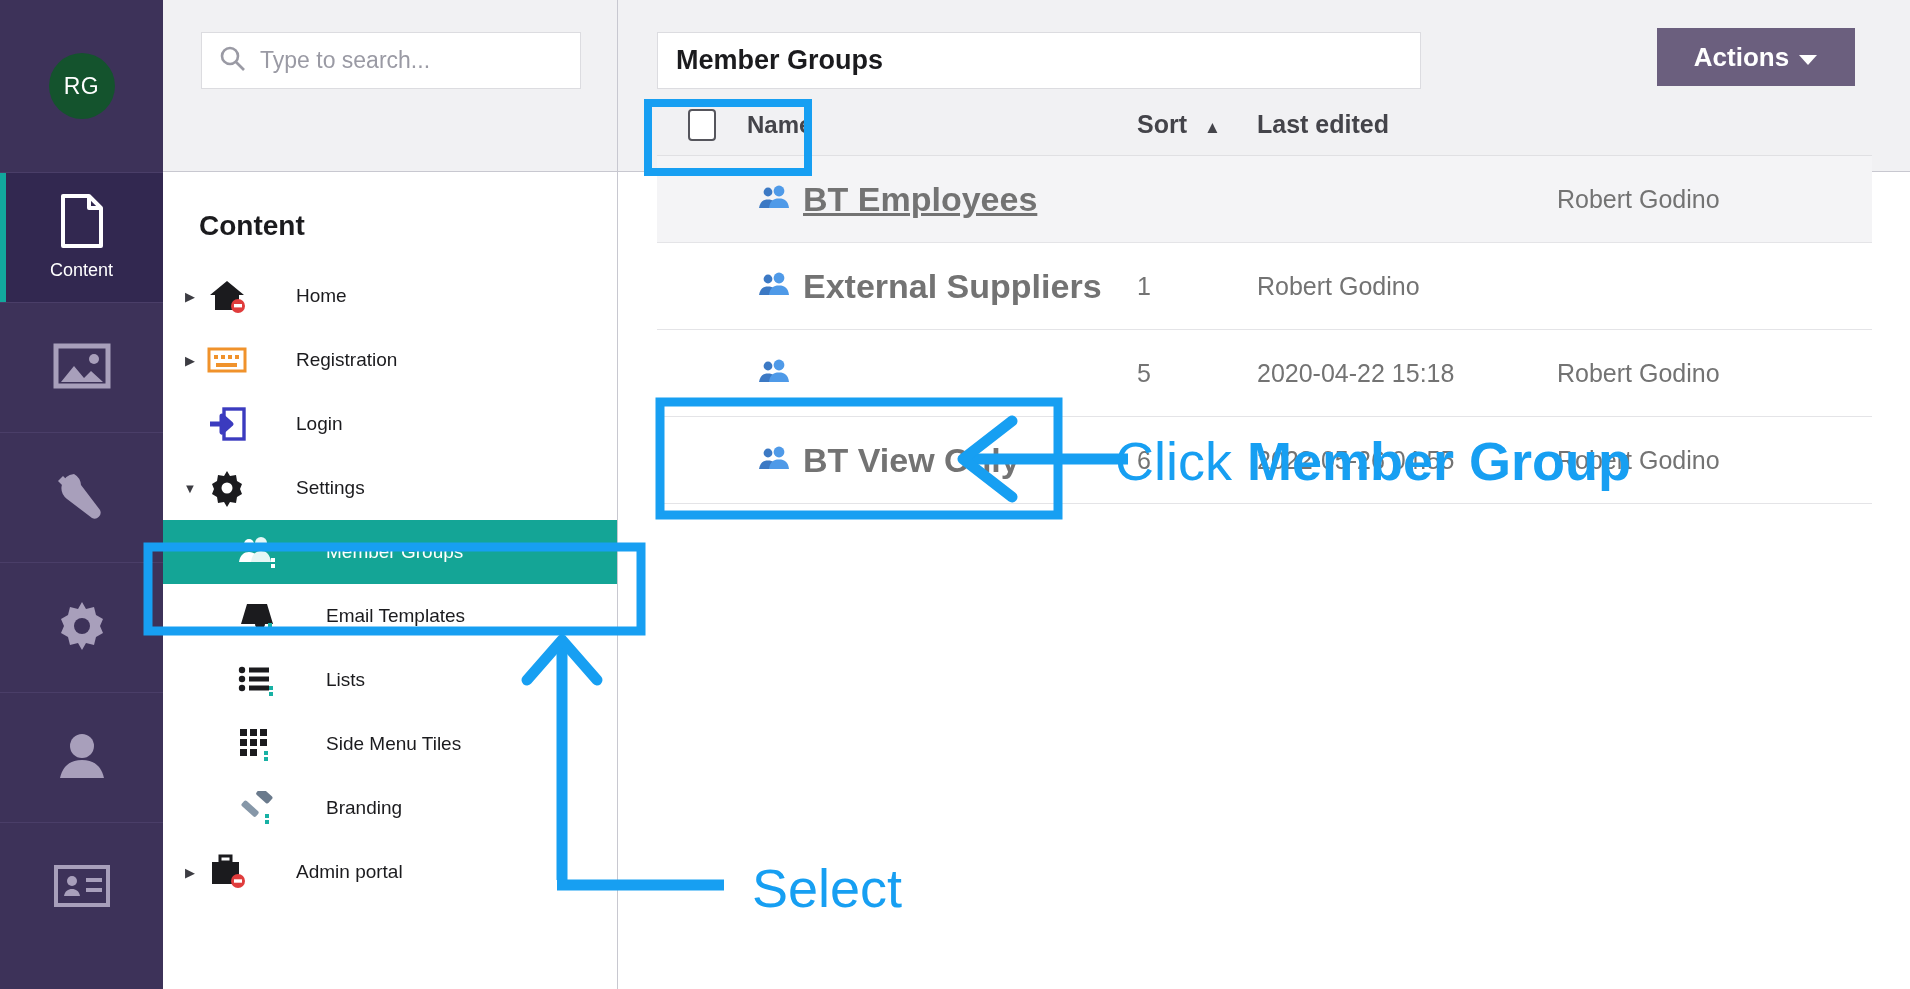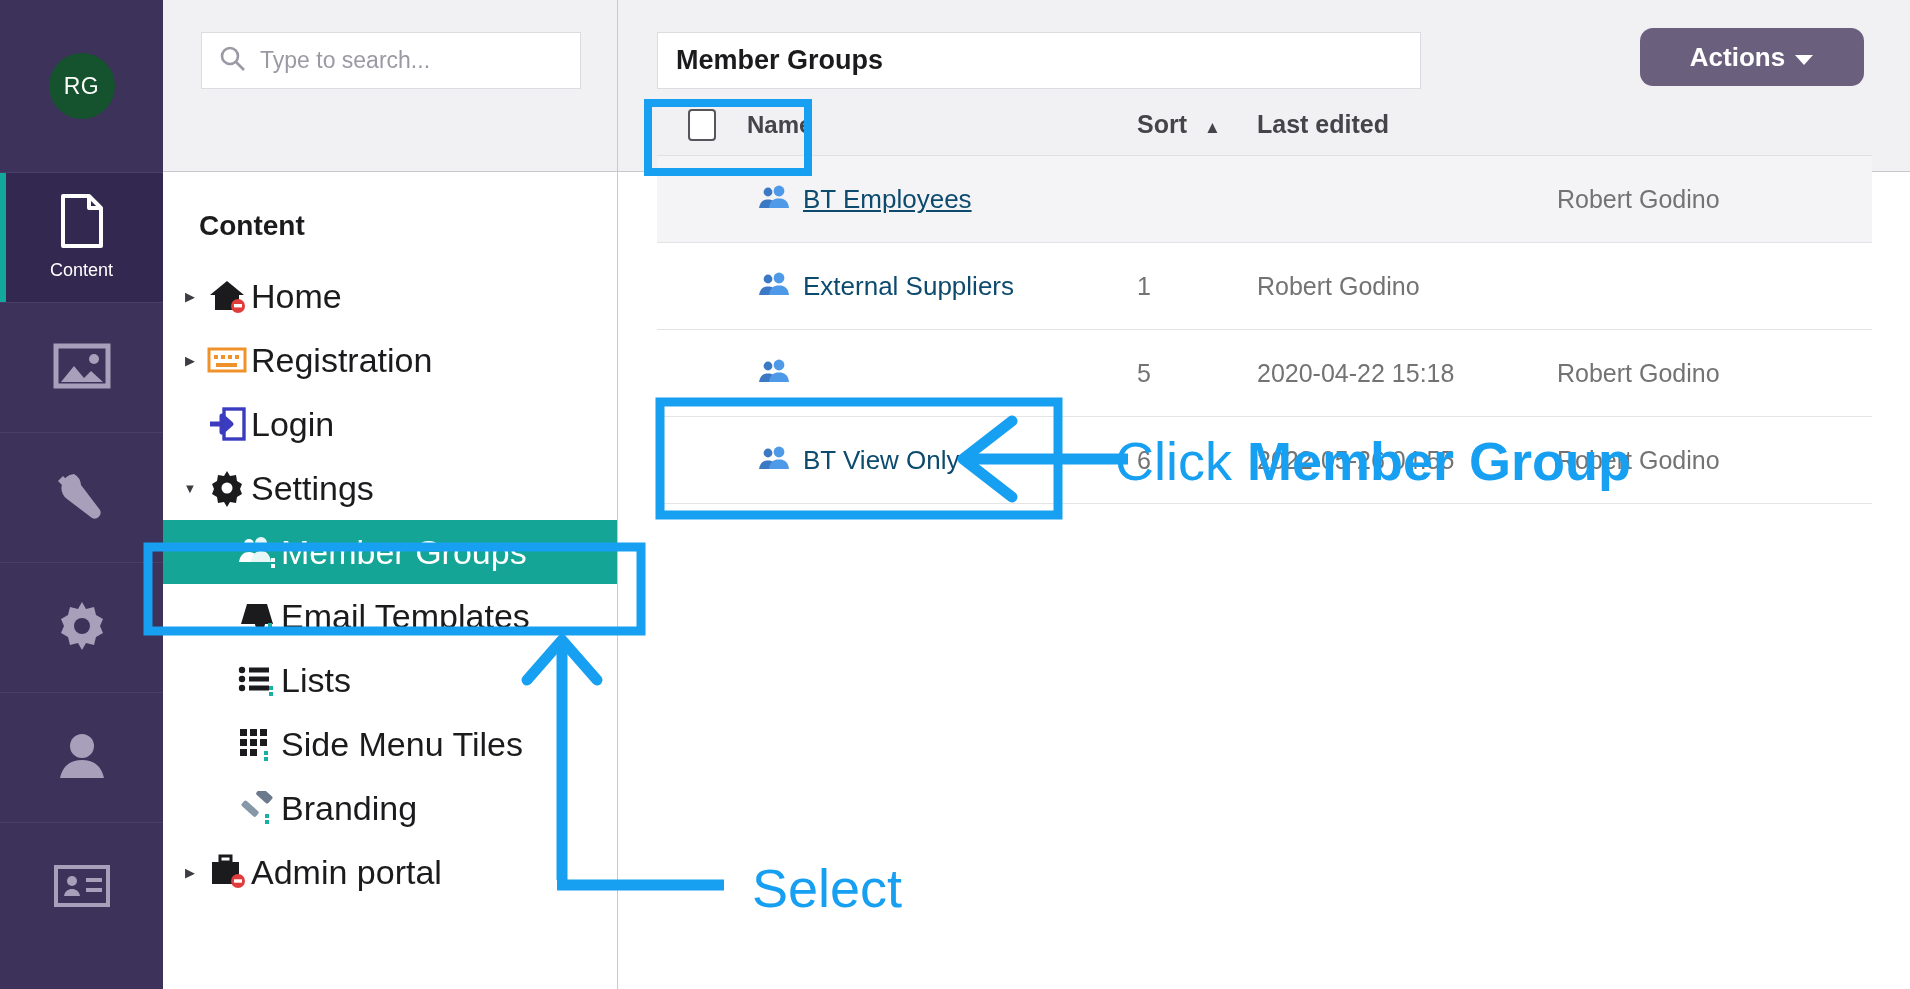--- a/index.html
+++ b/index.html
@@ -115,10 +115,10 @@
     margin-left: 18px; font-size: 27px; font-weight: bold; color: #1b1b1e;
   }
   .actions-btn {
-    position: absolute; right: 46px; top: 28px;
-    width: 224px; height: 58px;
+    position: absolute; right: 55px; top: 28px;
+    width: 198px; height: 58px;
     background: #6b5f7e; color: #ffffff;
-    border-radius: 13px;
+    border-radius: 0;
     display: flex; align-items: center; justify-content: center; gap: 9px;
     font-size: 26px; font-weight: bold;
   }

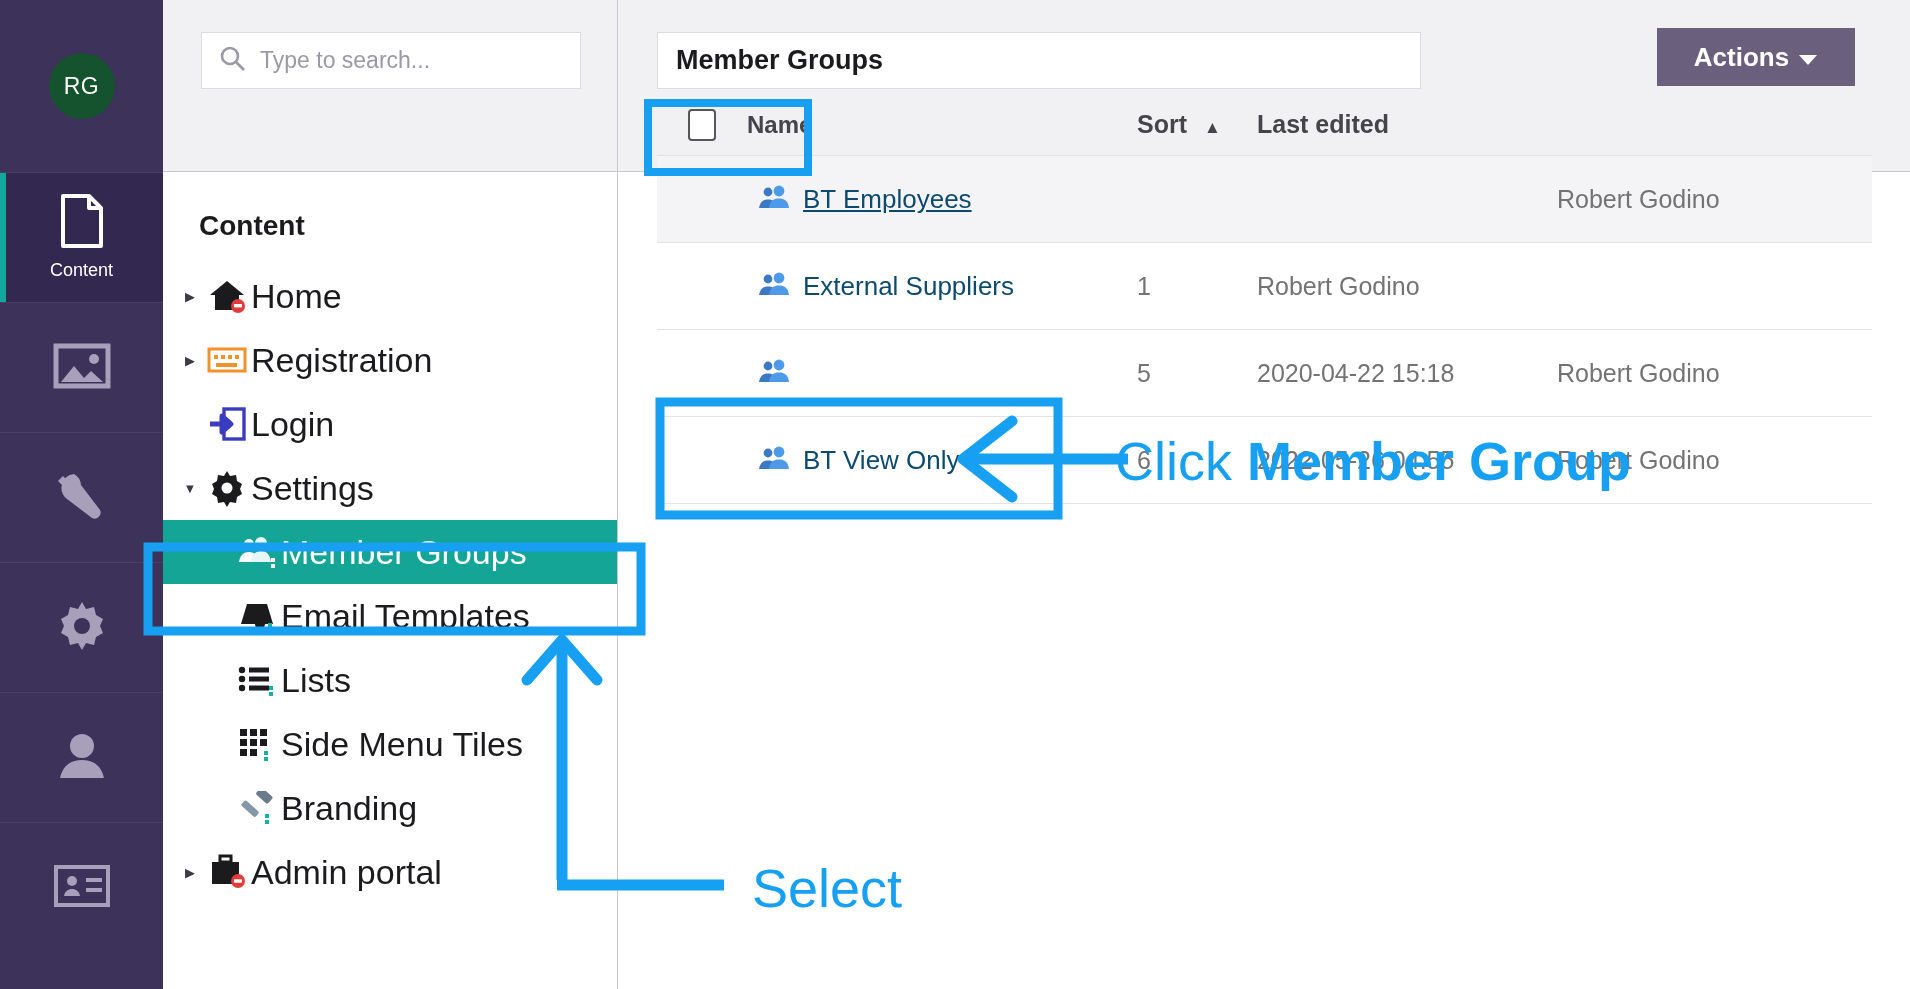--- a/index.html
+++ b/index.html
@@ -197,7 +197,7 @@
   }
   .sort-asc { margin-left: 10px; font-size: 17px; }
   .g-icon { width: 56px; flex:none; display:flex; align-items:center; justify-content:center;}
-  .g-name { font-size: 26px; font-weight: normal; color:#0c4a6e; }
+  .g-name { font-size: 34px; font-weight: bold; color:#737373; }
   .g-name.link { text-decoration: underline; }
   .trow .c-sort, .trow .c-edit, .trow .c-by { color: #737373; }
 

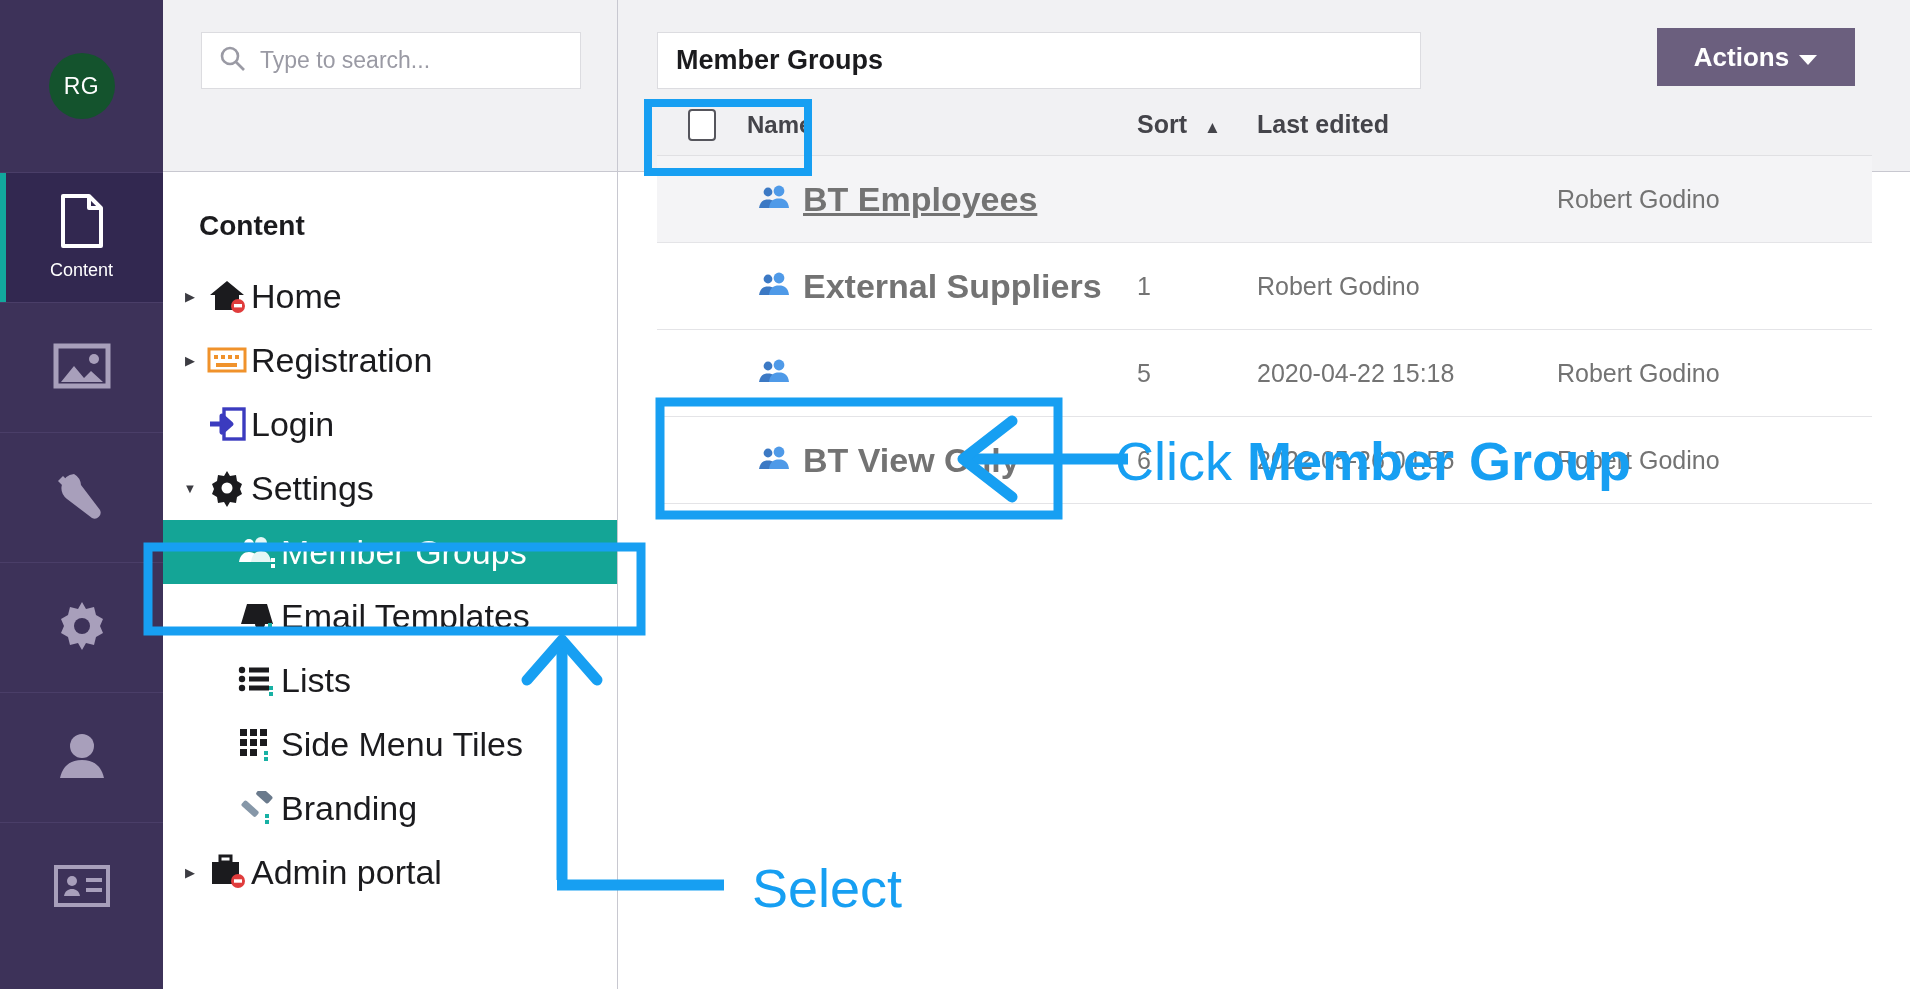--- a/index.html
+++ b/index.html
@@ -88,7 +88,7 @@
     color: #3c3c42; font-size: 13px; flex: none;
   }
   .node .nicon { width: 48px; flex: none; display:flex; align-items:center; justify-content:center;}
-  .node .ntext { font-size: 34px; color: #1b1b1e; }
+  .node .ntext { font-size: 19px; color: #1b1b1e; margin-left: 45px; }
   .node.lvl1 { padding-left: 14px; }
   .node.lvl2 { padding-left: 70px; }
   .node.selected { background: #14a596; }

